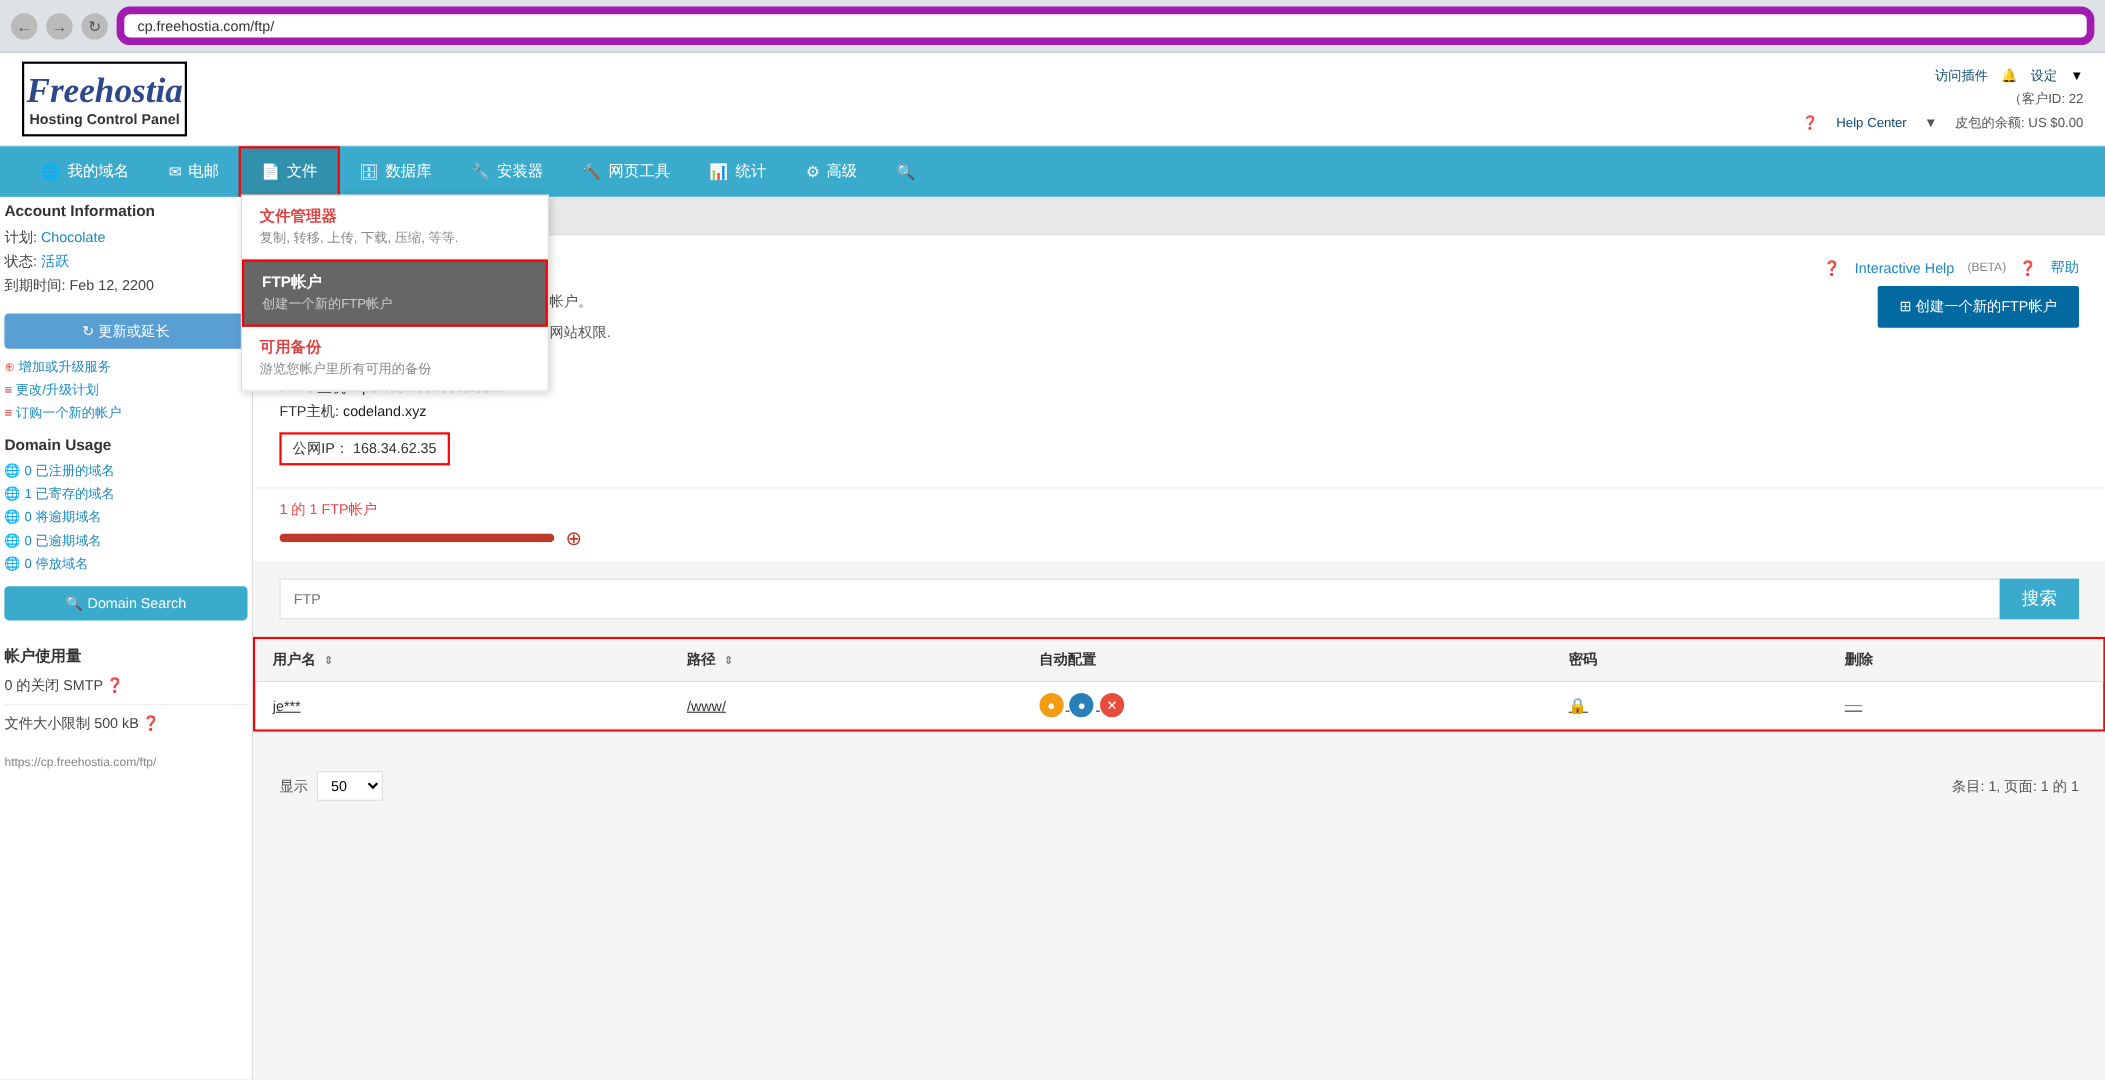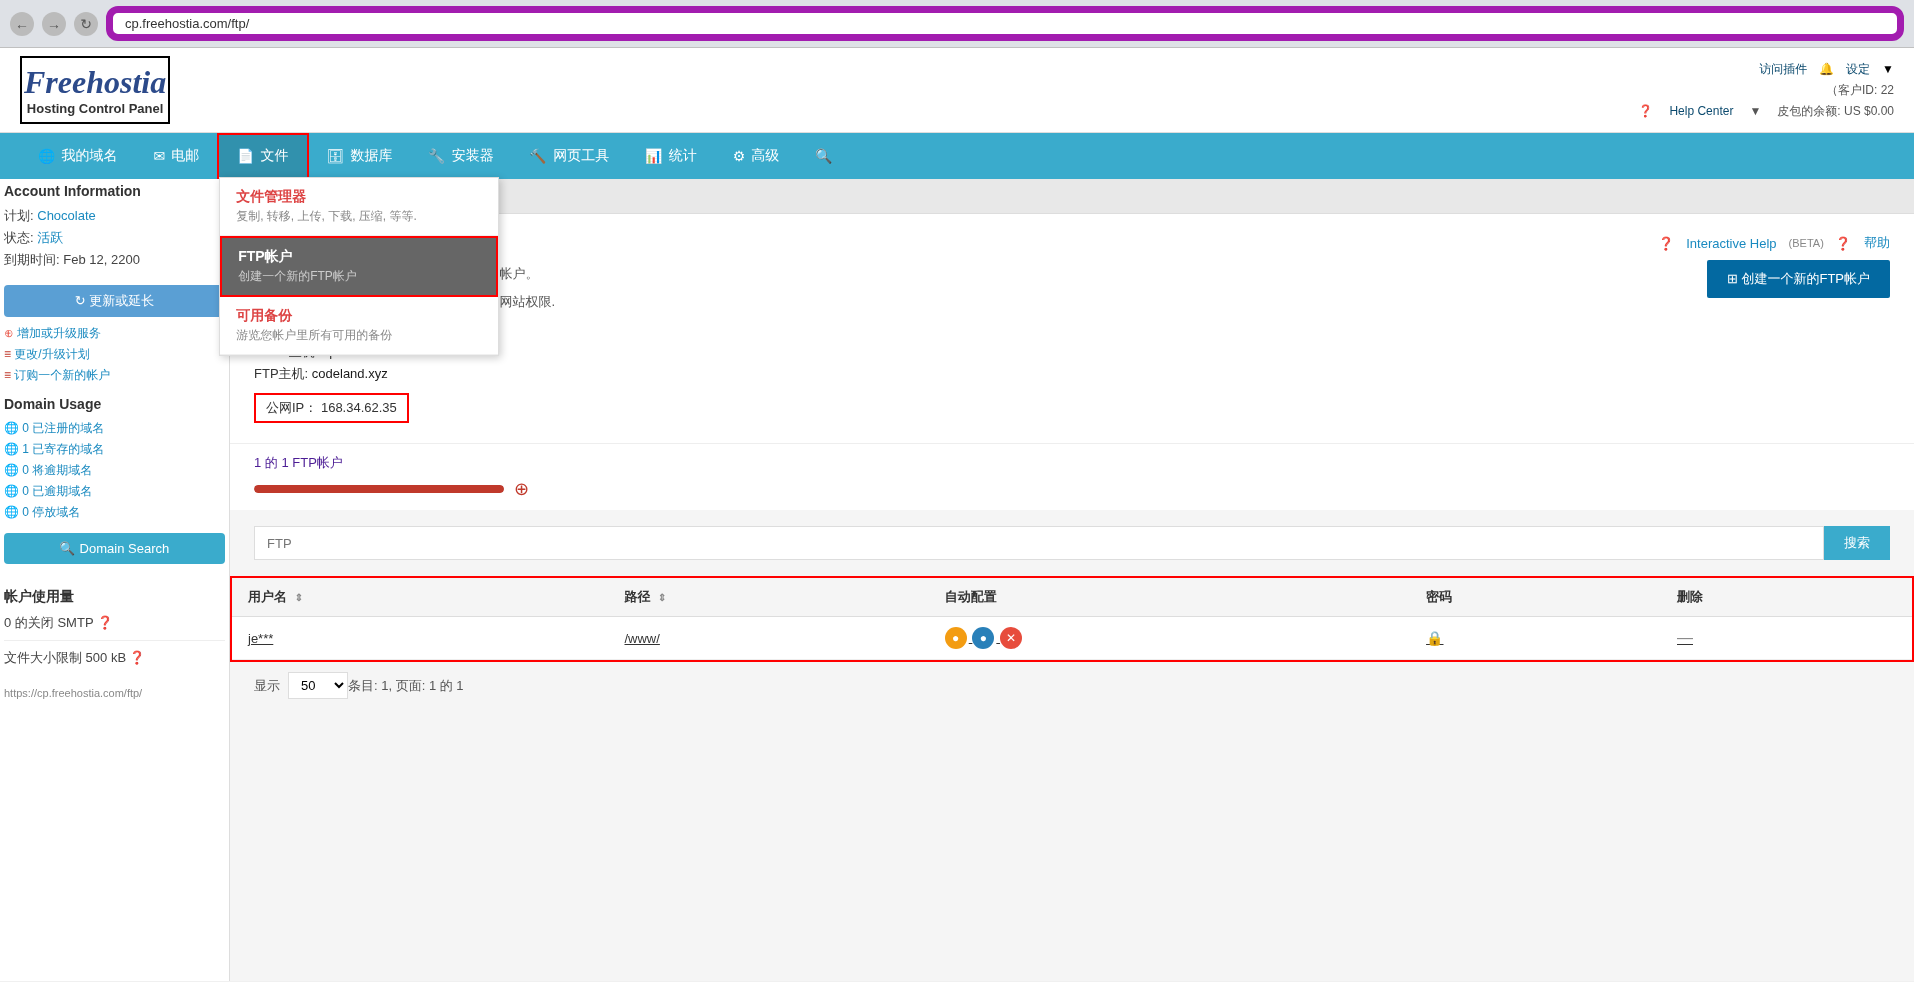--- a/index.html
+++ b/index.html
@@ -229,7 +229,7 @@
       background: white;
       border-top: 1px solid #eee;
     }
-    .quota-label { font-size: 13px; color: #4c1d95; margin-bottom: 6px; }
+    .quota-label { font-size: 13px; color: #ef4444; margin-bottom: 6px; }
     .quota-bar-row { display: flex; align-items: center; gap: 10px; }
     .quota-bar {
       width: 250px; height: 8px; background: #eee; border-radius: 4px; overflow: hidden;

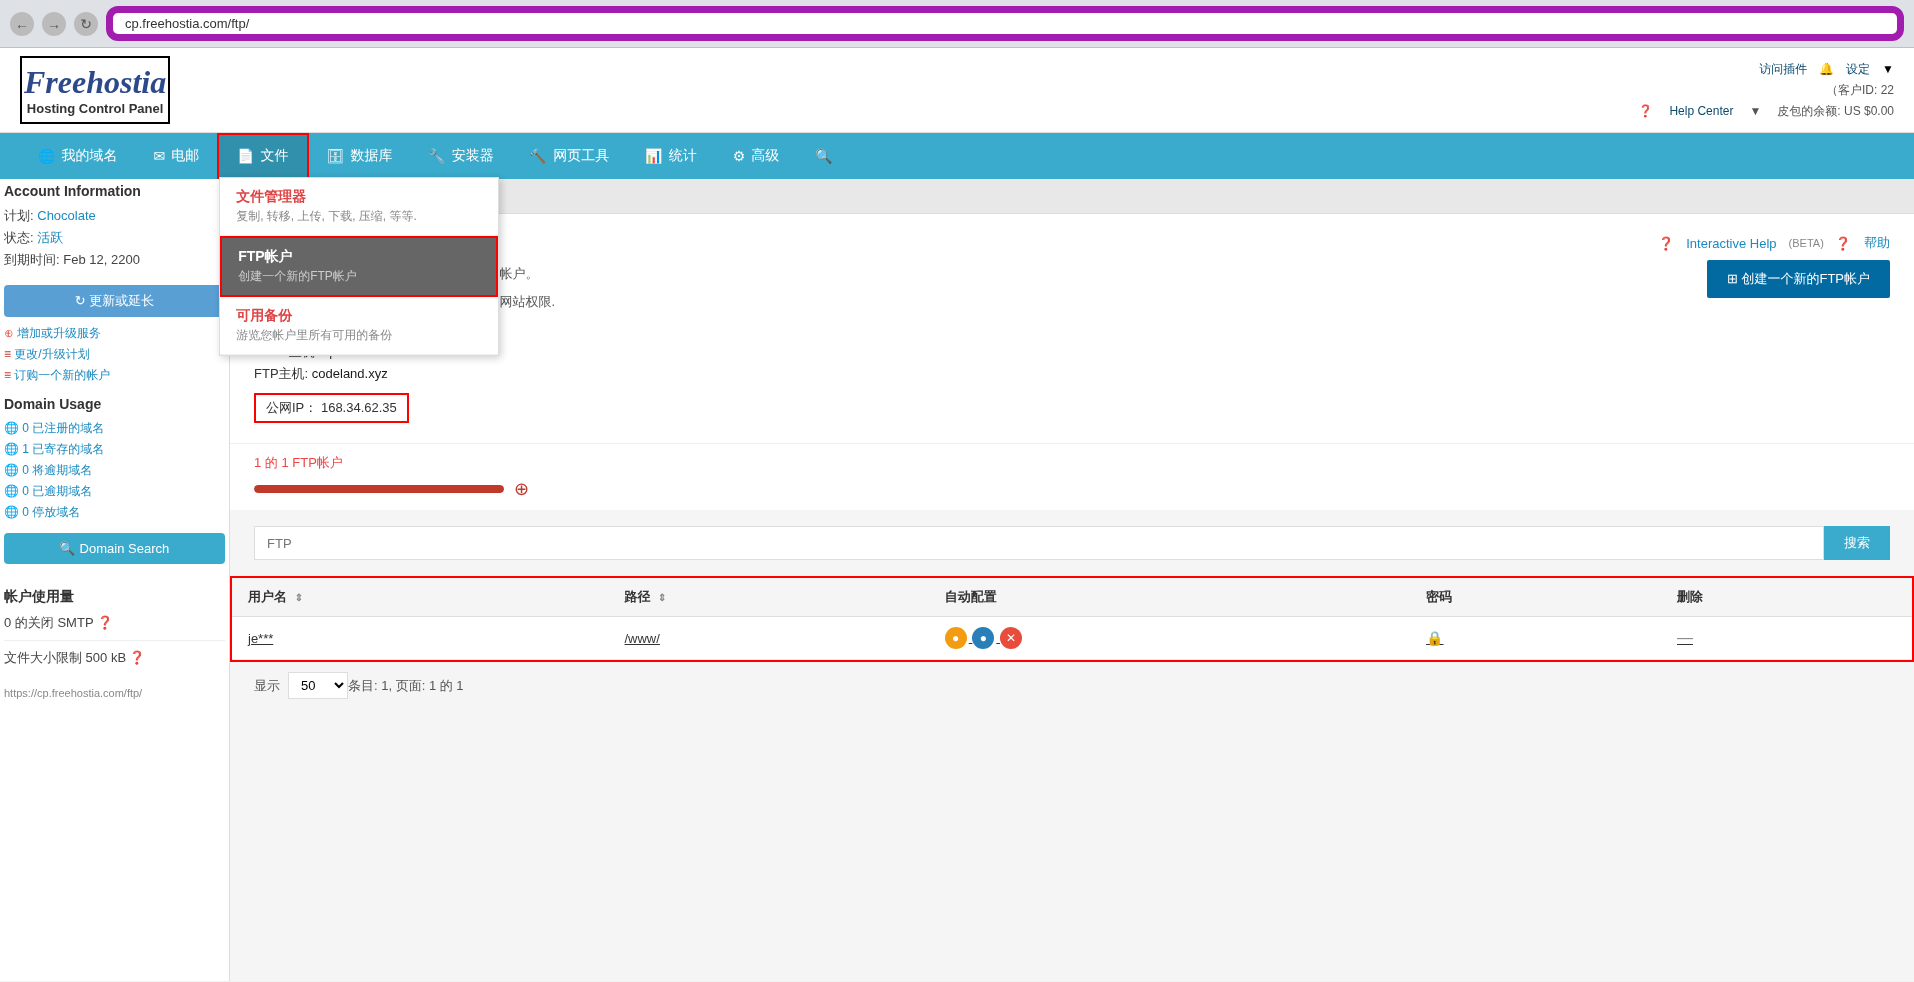--- a/index.html
+++ b/index.html
@@ -258,7 +258,7 @@
       border: none;
       padding: 8px 20px;
       cursor: pointer;
-      font-size: 13px;
+      font-size: 16px;
     }
 
     

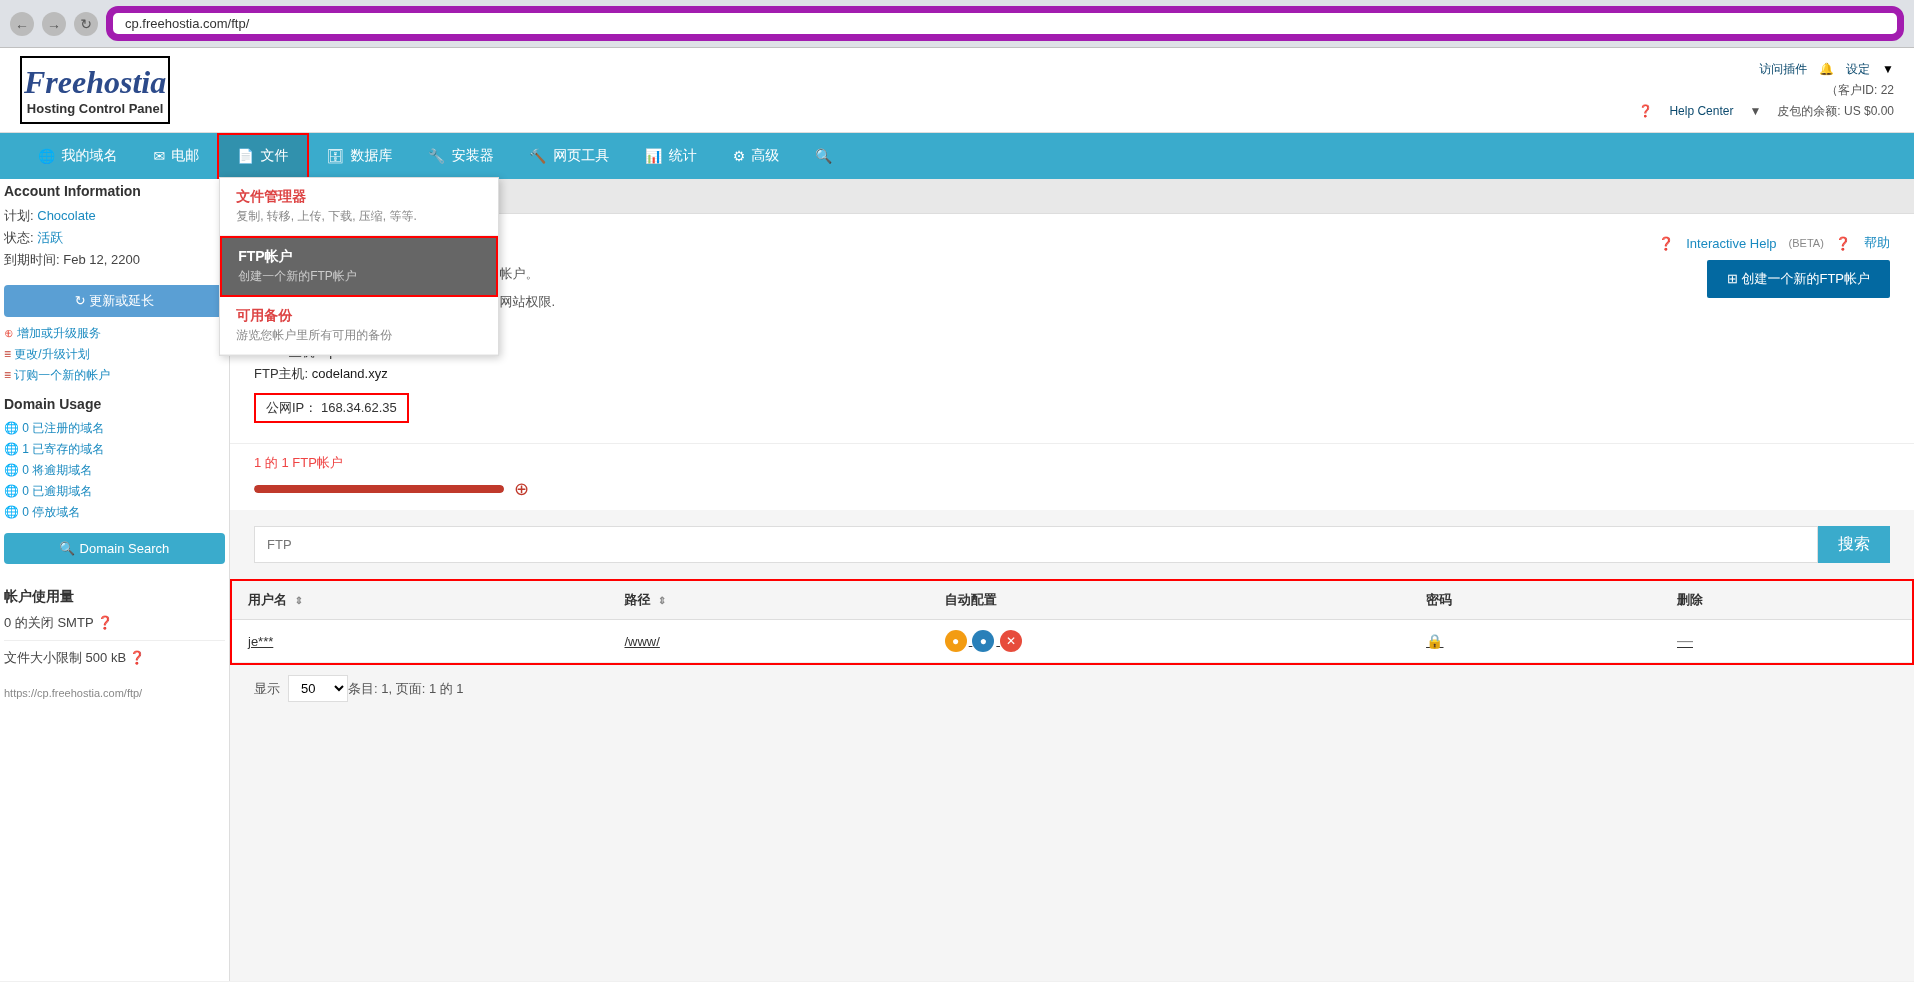--- a/index.html
+++ b/index.html
@@ -294,9 +294,11 @@
       background: #f5f5f5;
       padding: 10px 24px;
       display: flex;
+      justify-content: space-between;
       align-items: center;
       font-size: 13px;
       color: #555;
+      margin-top: 26px;
     }
     .show-select {
       padding: 4px 8px;

